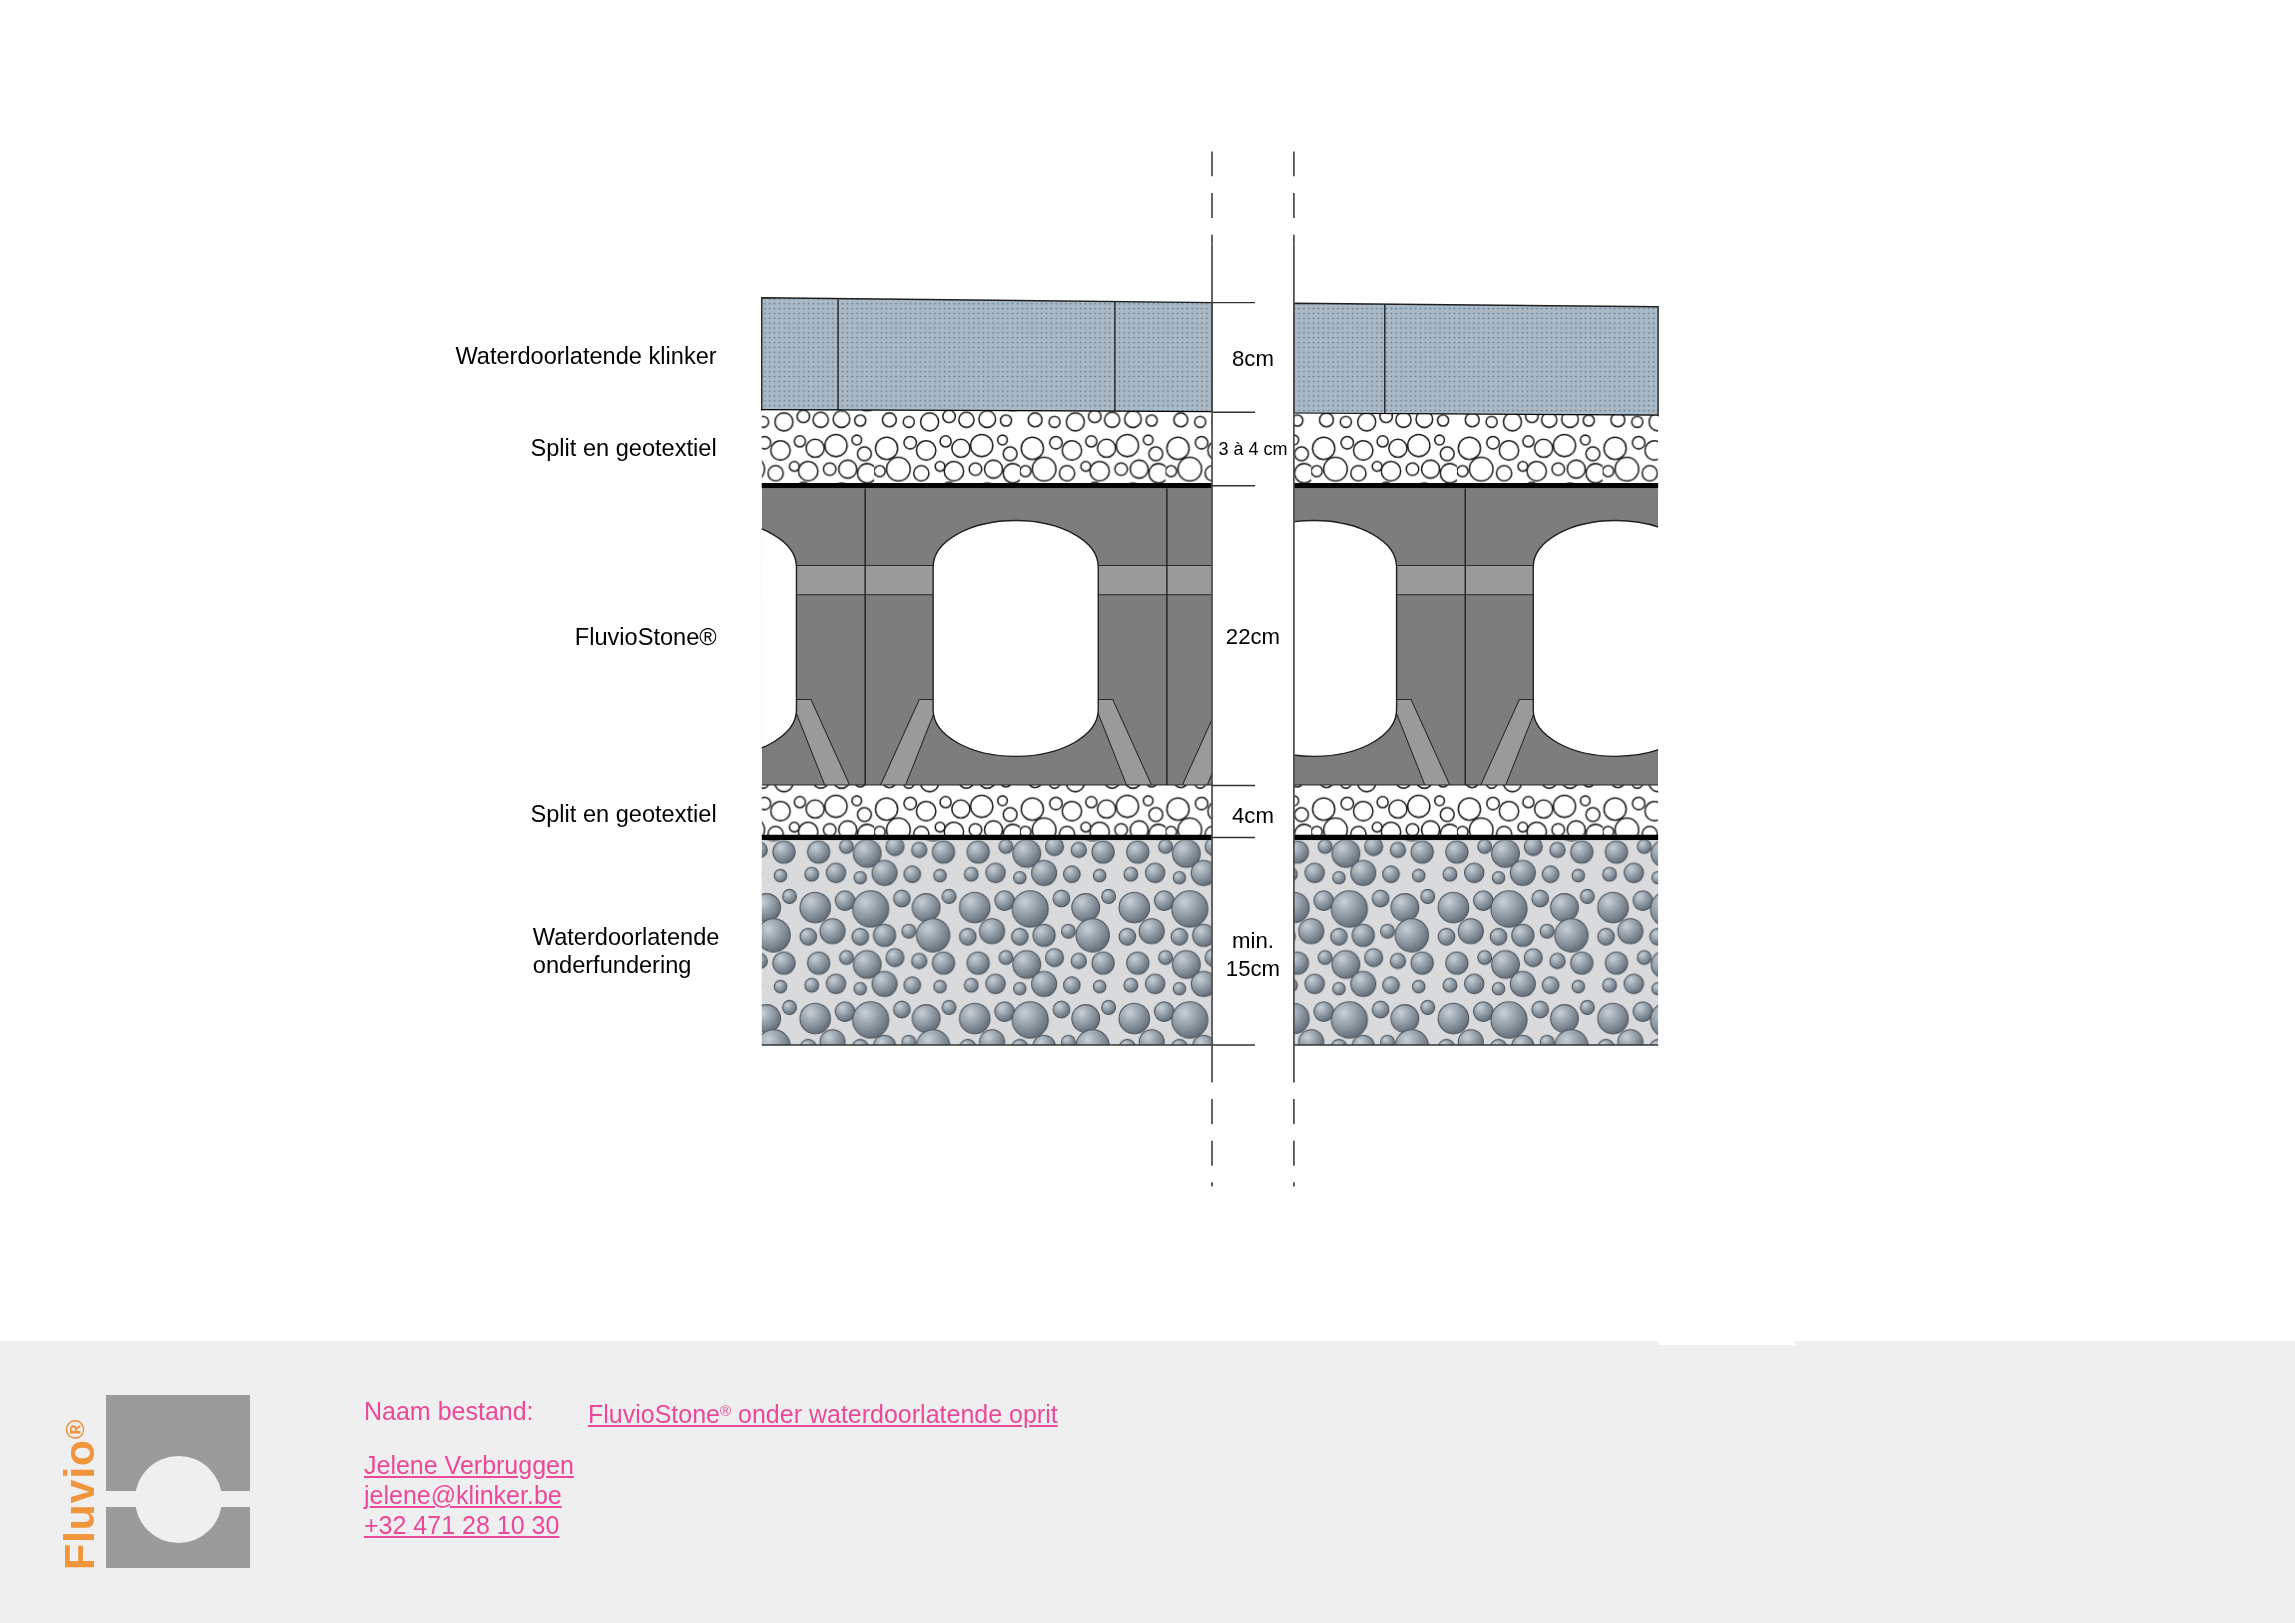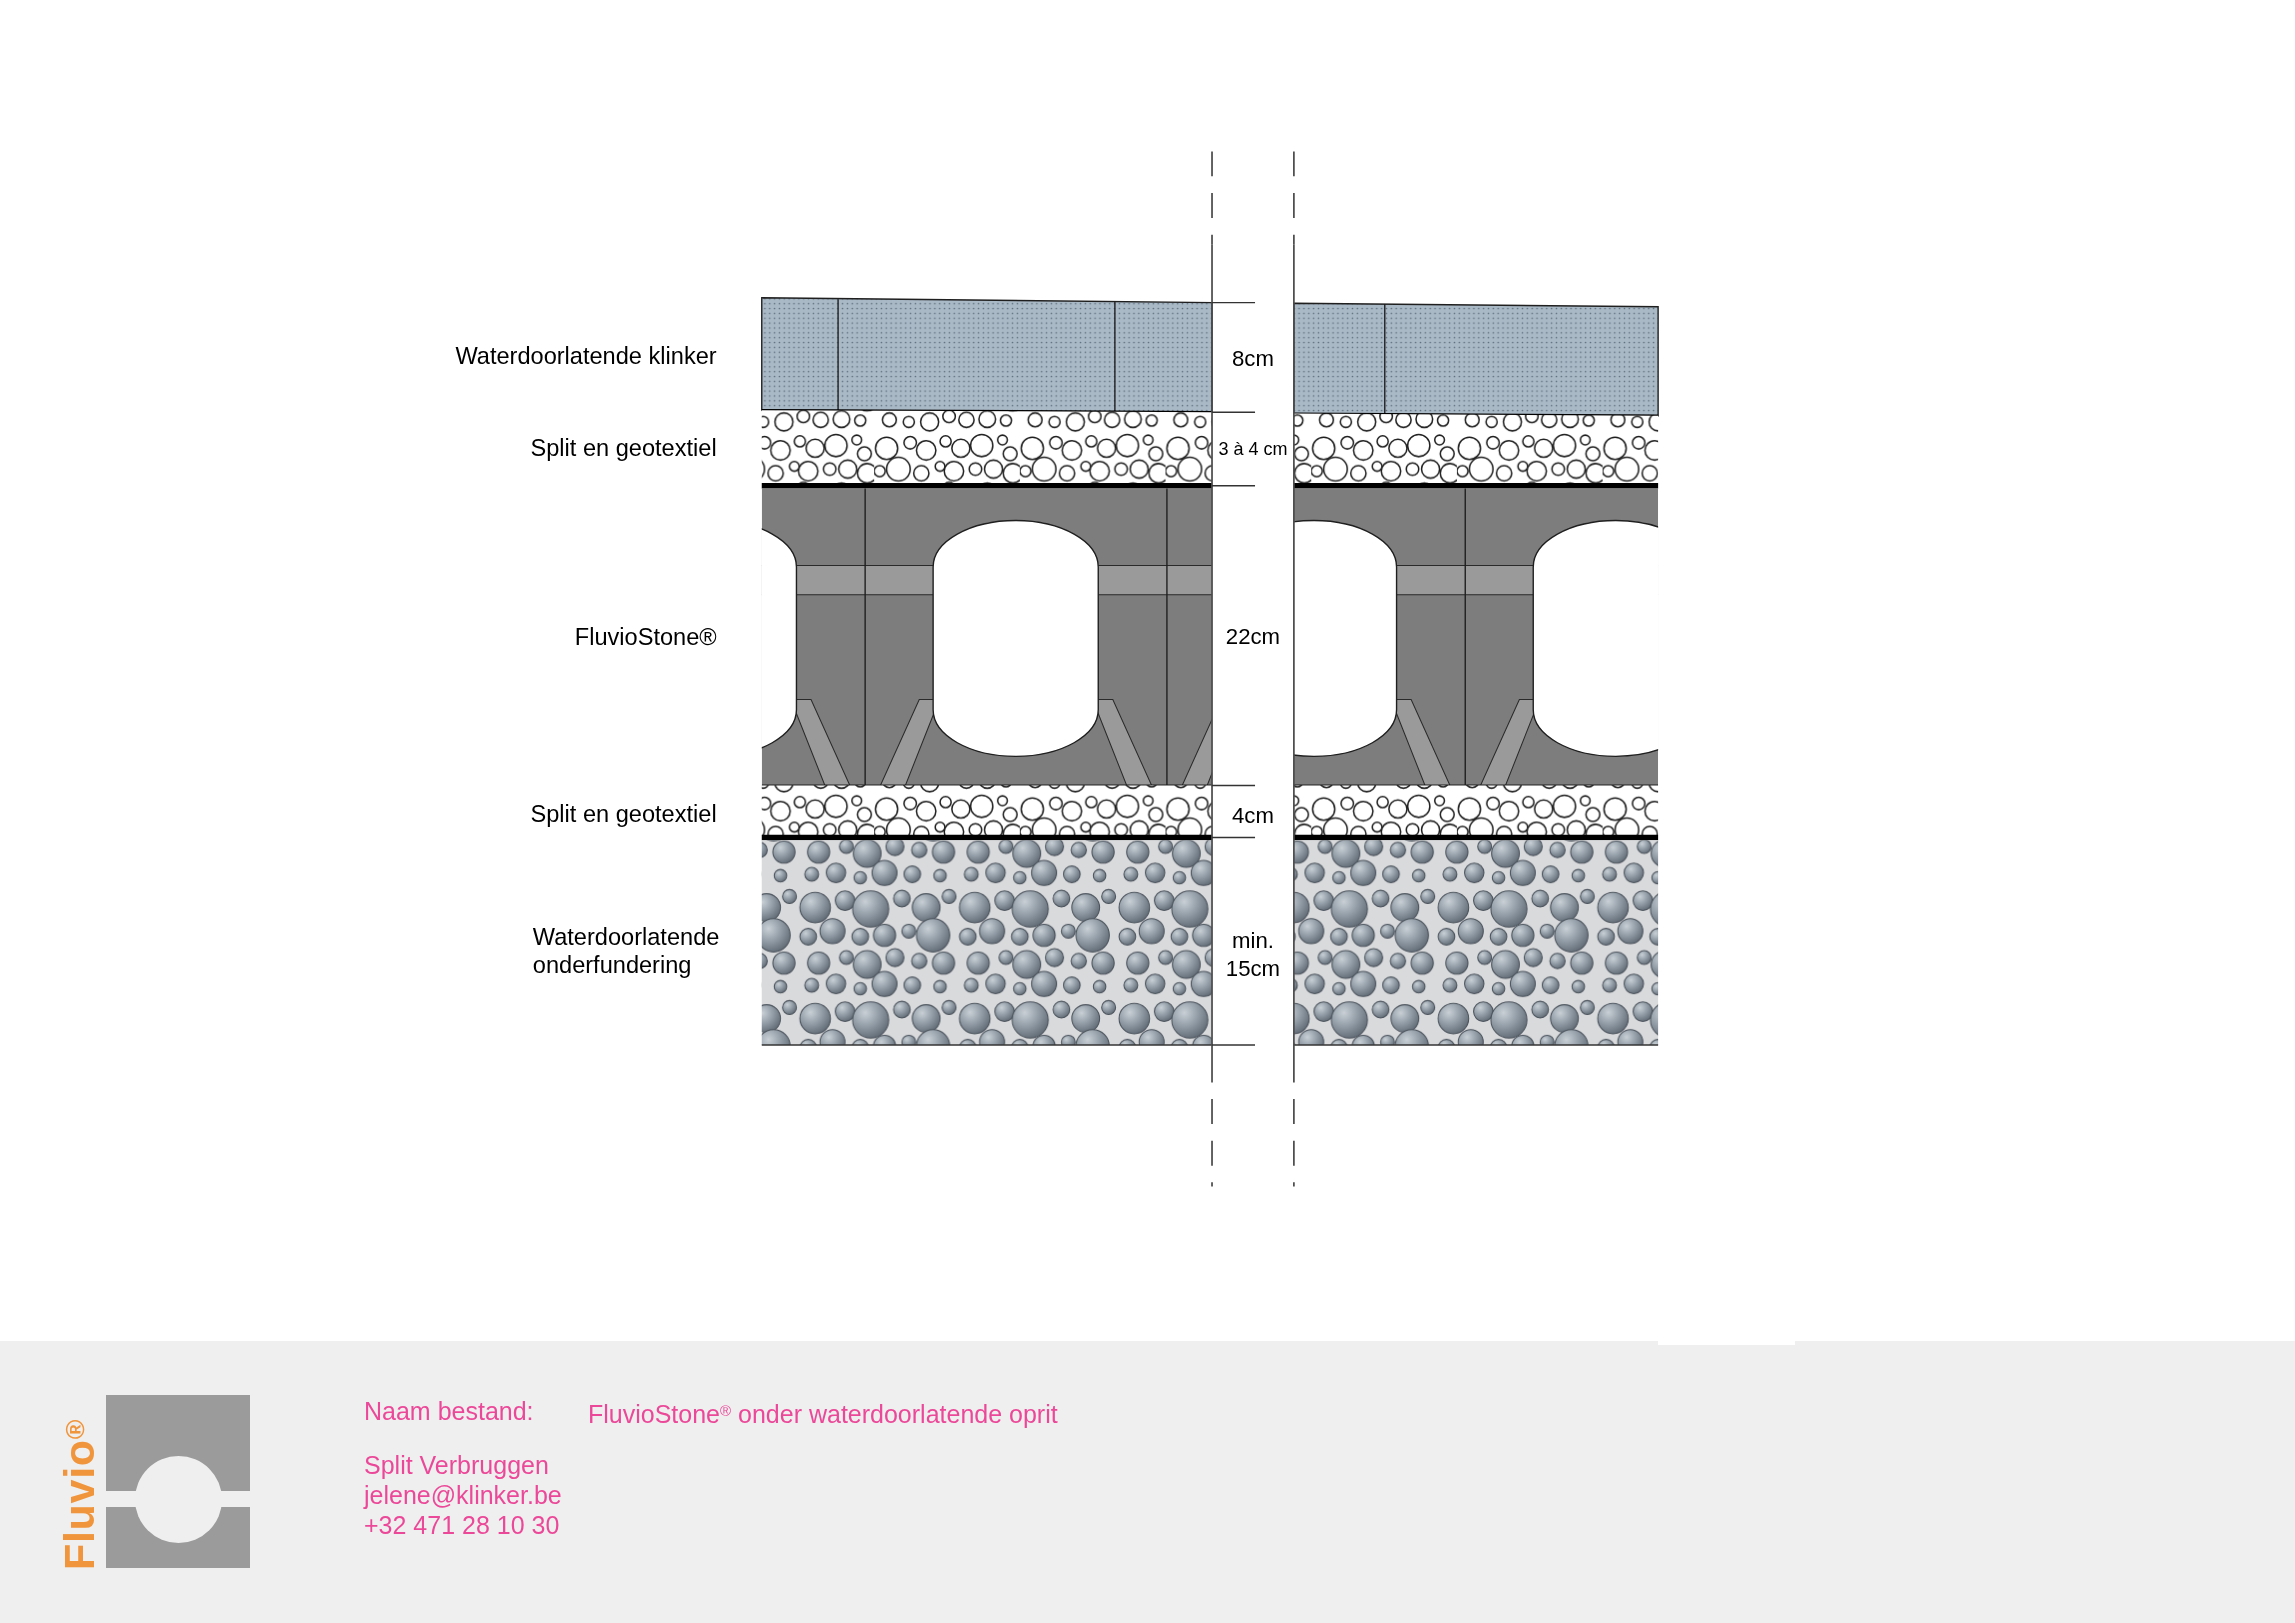--- a/index.html
+++ b/index.html
@@ -40,7 +40,7 @@
     position:absolute;left:364px;display:flex;color:#ec4899;font-size:25px;line-height:30px;
   }
   .footer-row .flabel{width:224px;flex:0 0 224px;}
-  .footer-row .fvalue{white-space:nowrap;}
+  .footer-row .fvalue{white-space:nowrap;text-decoration:underline;}
   .fvalue sup{font-size:0.6em;vertical-align:7px;}
 </style>
 </head>

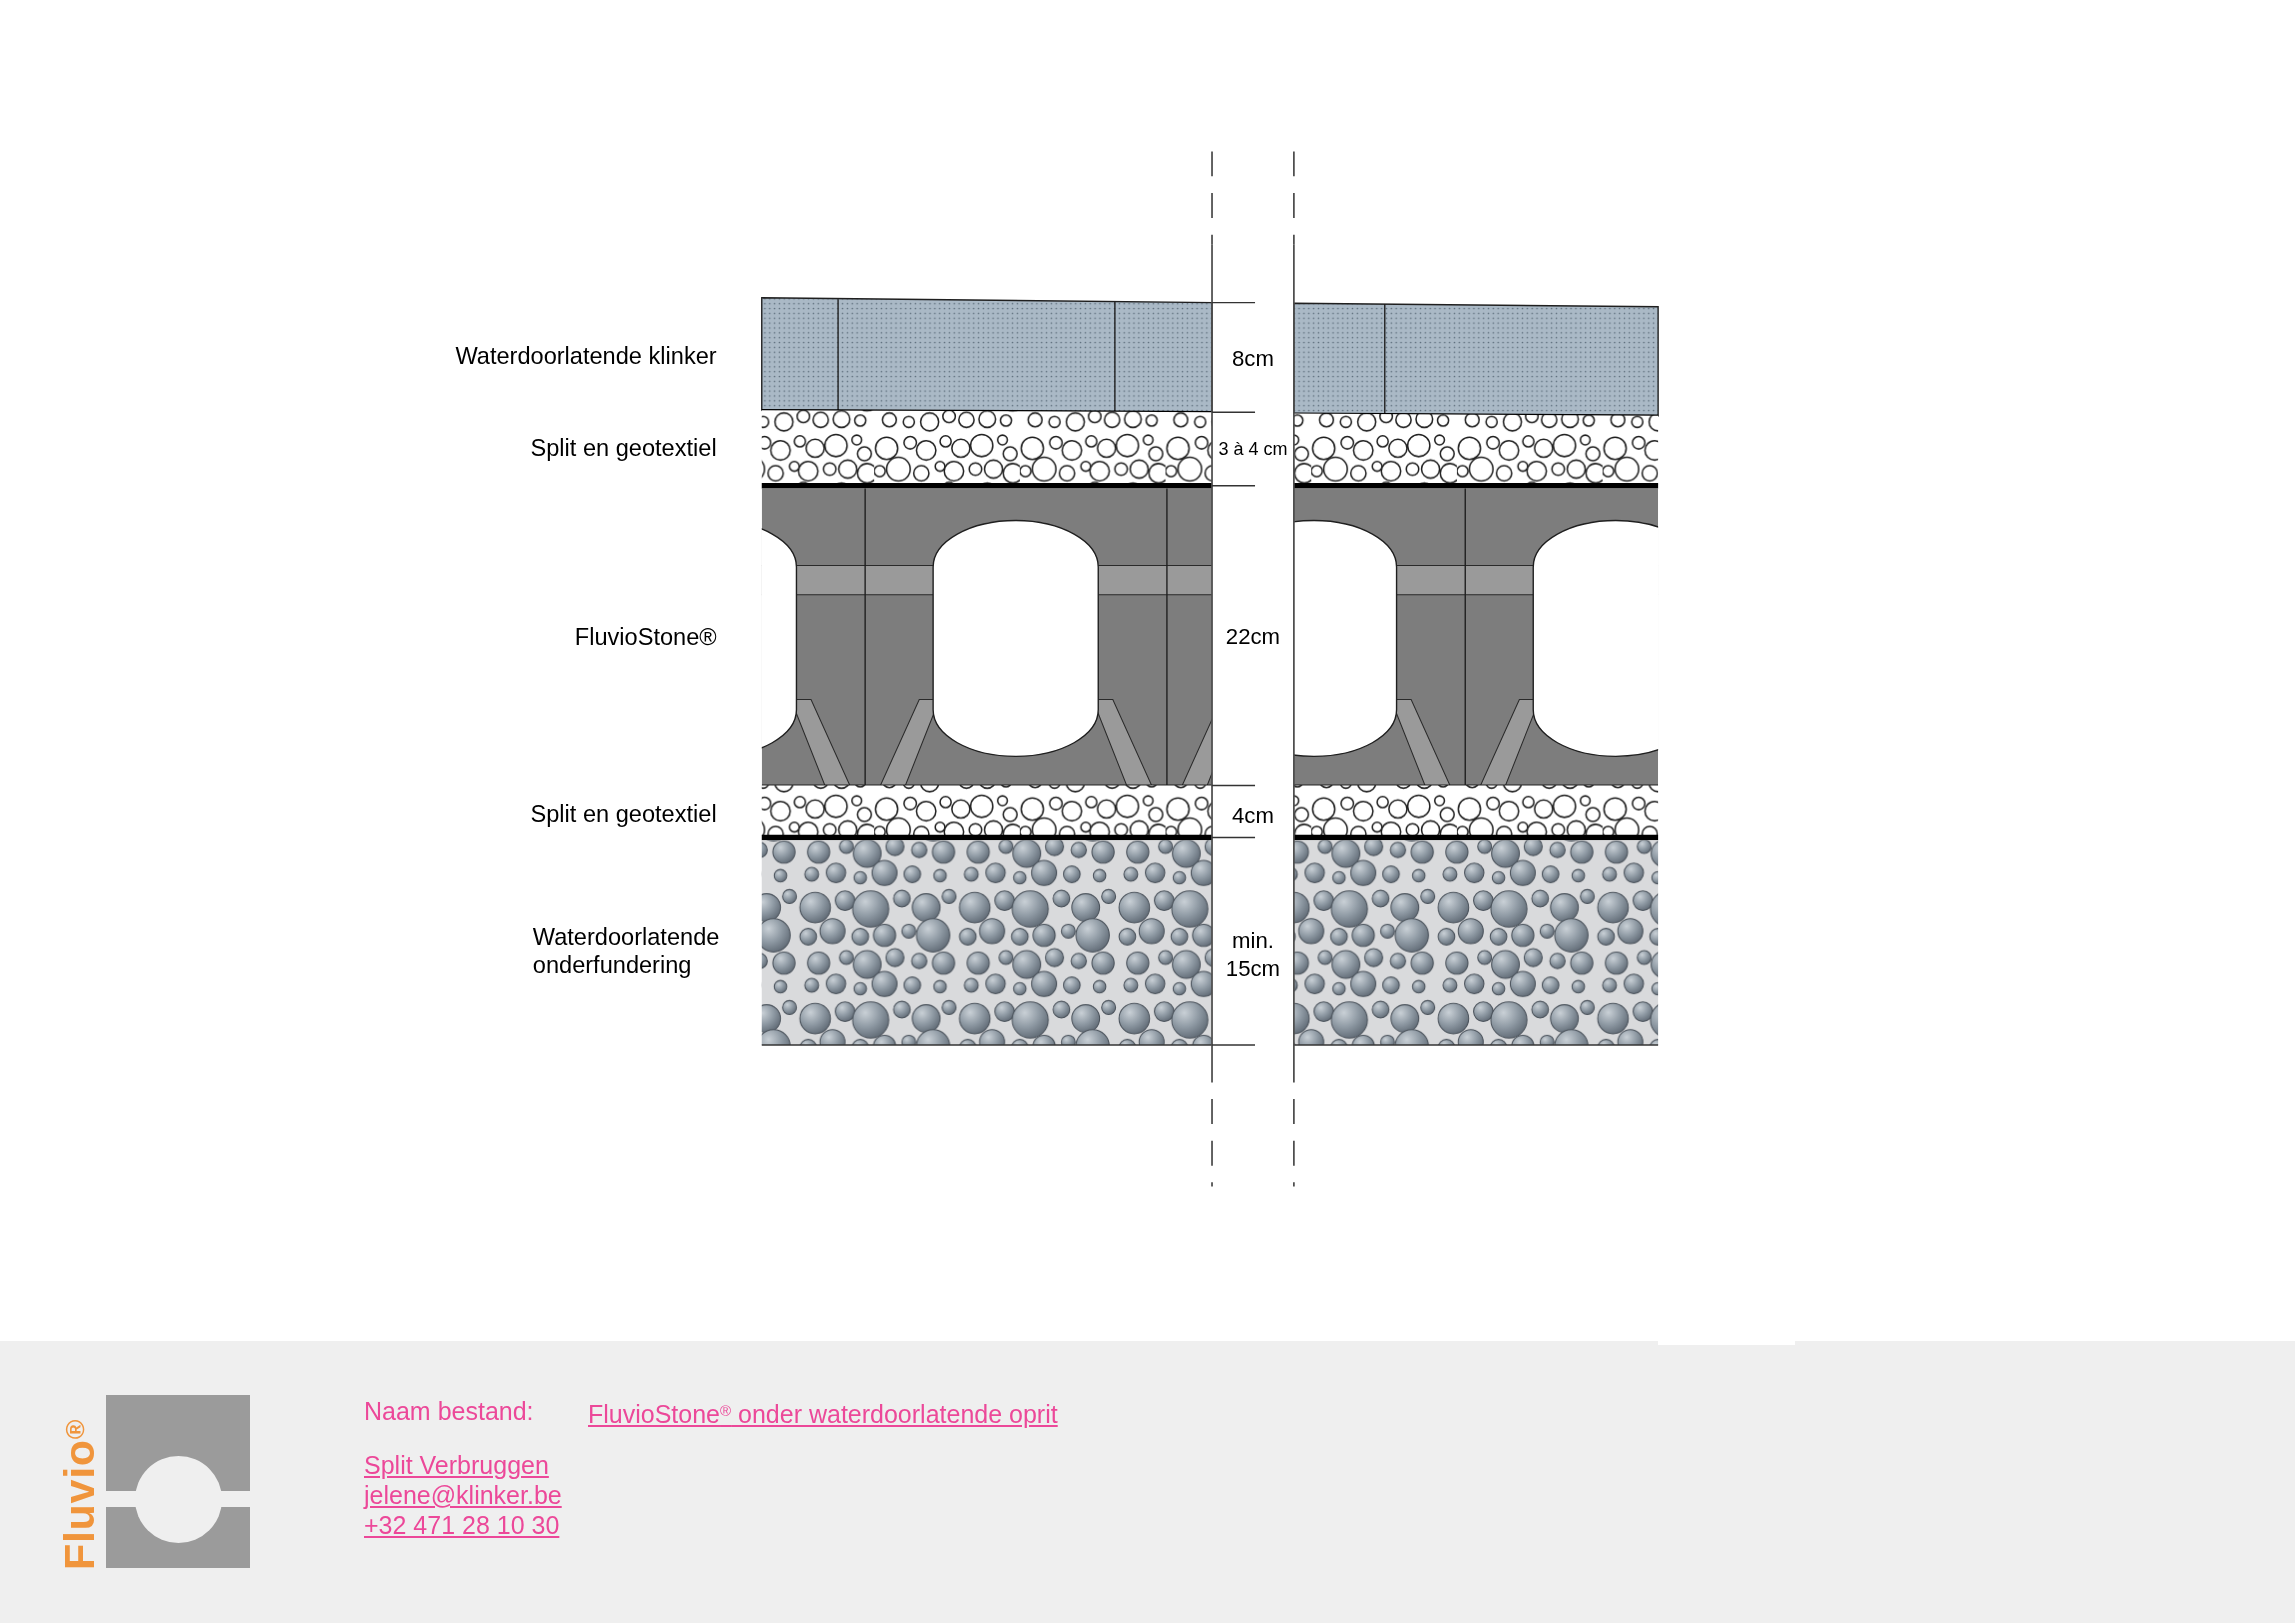--- a/index.html
+++ b/index.html
@@ -249,7 +249,7 @@
 
   <div class="footer-row" style="top:1450px">
     <div class="fvalue">
-      <div>Split Verbruggen</div>
+      <div>Jelene Verbruggen</div>
       <div>jelene@klinker.be</div>
       <div>+32 471 28 10 30</div>
     </div>

